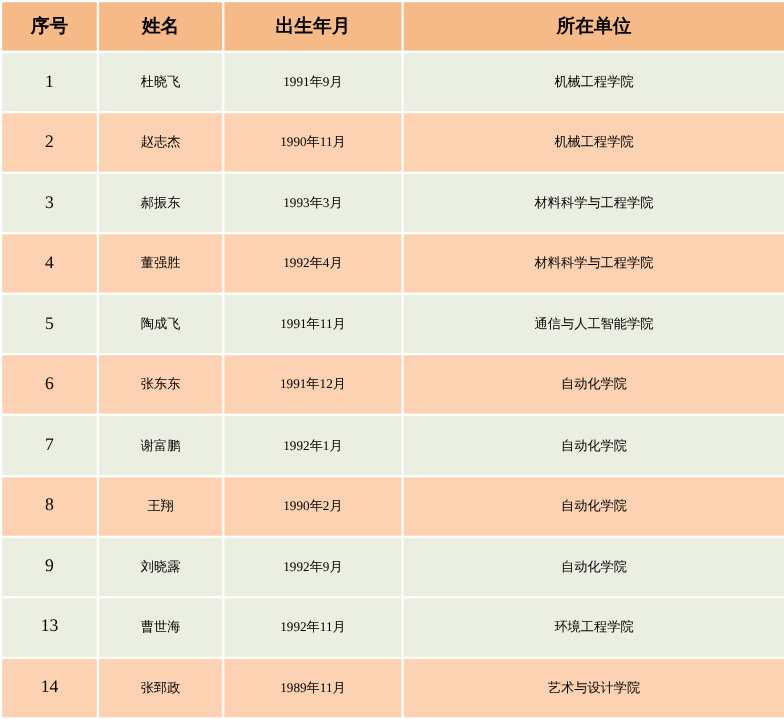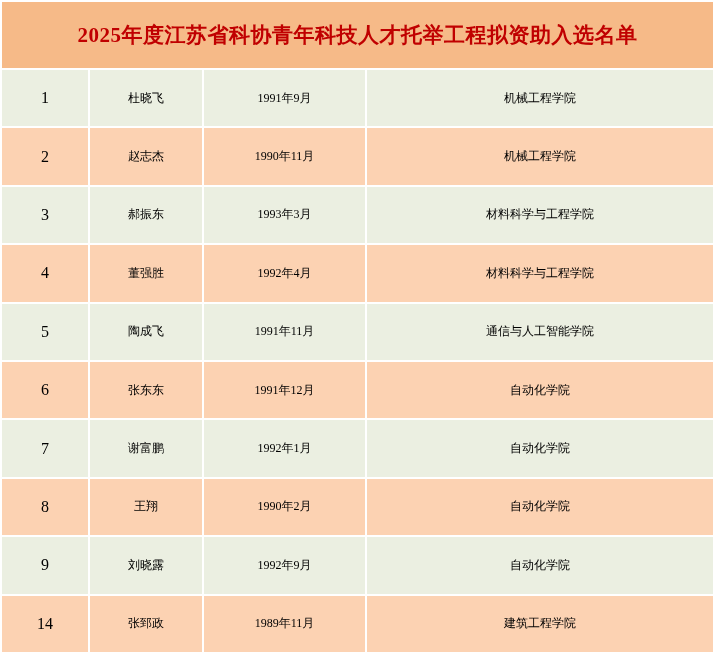--- a/index.html
+++ b/index.html
@@ -73,6 +73,12 @@
     <tr class="title-row">
       <th colspan="4">2025年度江苏省科协青年科技人才托举工程拟资助入选名单</th>
     </tr>
+    <tr class="header-row">
+      <th>序号</th>
+      <th>姓名</th>
+      <th>出生年月</th>
+      <th>所在单位</th>
+    </tr>
   </thead>
   <tbody>
       <tr class="row-light">

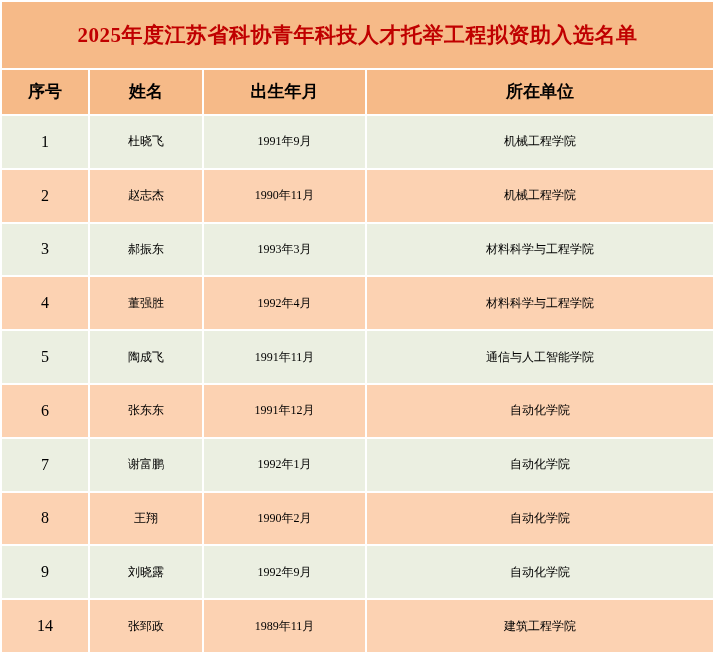--- a/index.html
+++ b/index.html
@@ -70,9 +70,6 @@
     <col class="c-unit">
   </colgroup>
   <thead>
-    <tr class="title-row">
-      <th colspan="4">2025年度江苏省科协青年科技人才托举工程拟资助入选名单</th>
-    </tr>
     <tr class="header-row">
       <th>序号</th>
       <th>姓名</th>

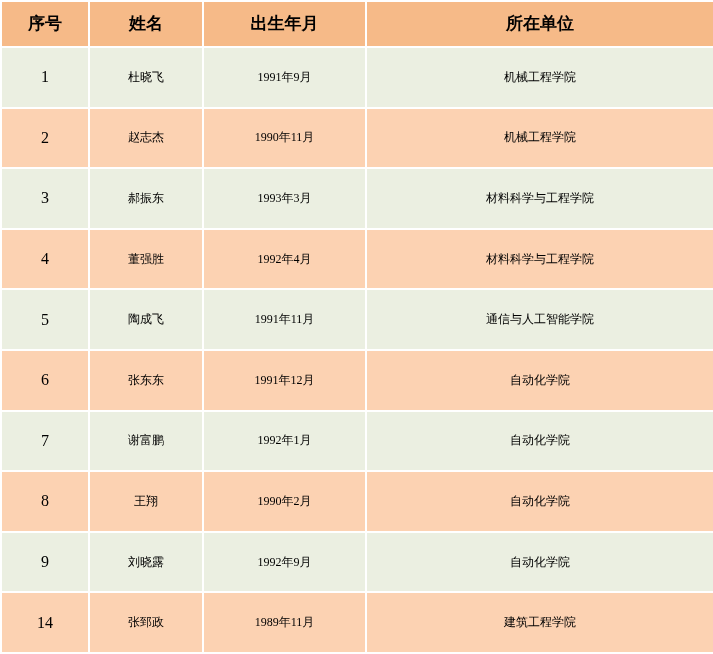--- a/index.html
+++ b/index.html
@@ -132,6 +132,12 @@
         <td>1992年9月</td>
         <td>自动化学院</td>
       </tr>
+      <tr class="row-light">
+        <td>13</td>
+        <td>曹世海</td>
+        <td>1992年11月</td>
+        <td>环境工程学院</td>
+      </tr>
       <tr class="row-peach">
         <td>14</td>
         <td>张郅政</td>

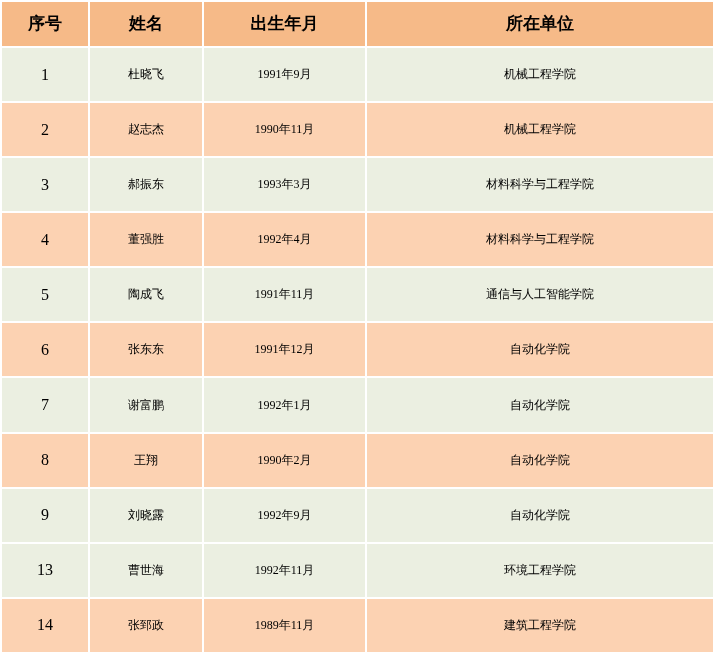--- a/index.html
+++ b/index.html
@@ -142,7 +142,7 @@
         <td>14</td>
         <td>张郅政</td>
         <td>1989年11月</td>
-        <td>建筑工程学院</td>
+        <td>艺术与设计学院</td>
       </tr>
     </tbody>
 </table>

